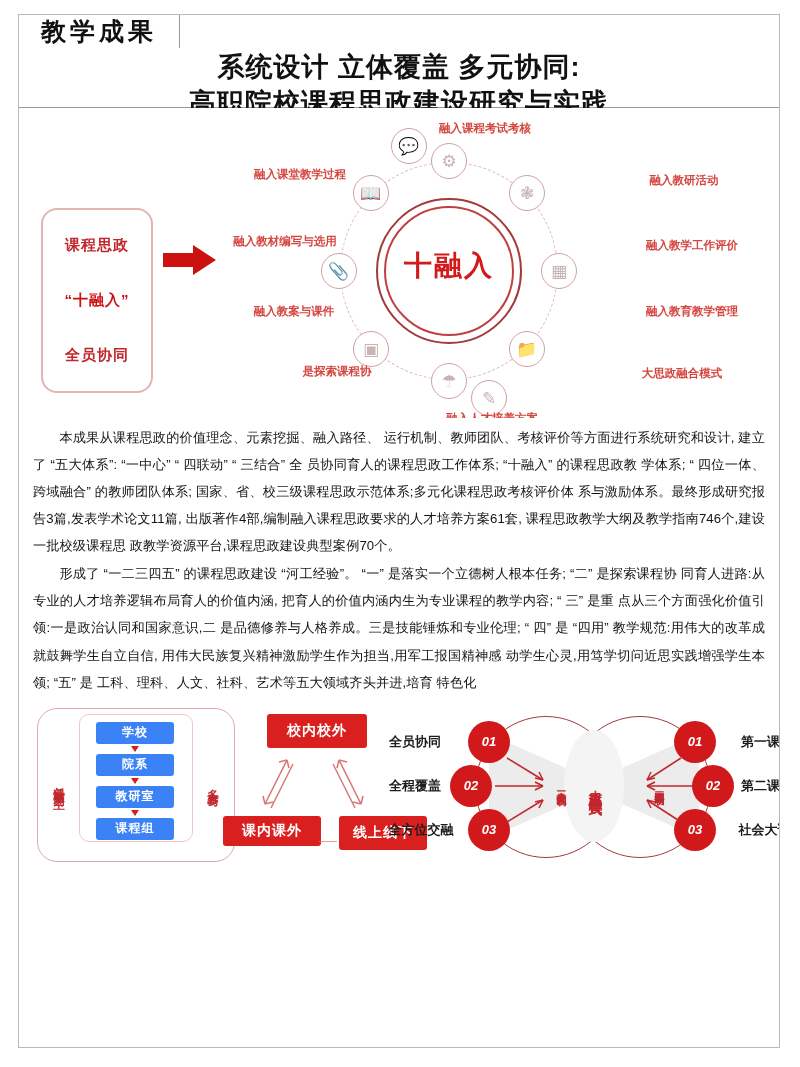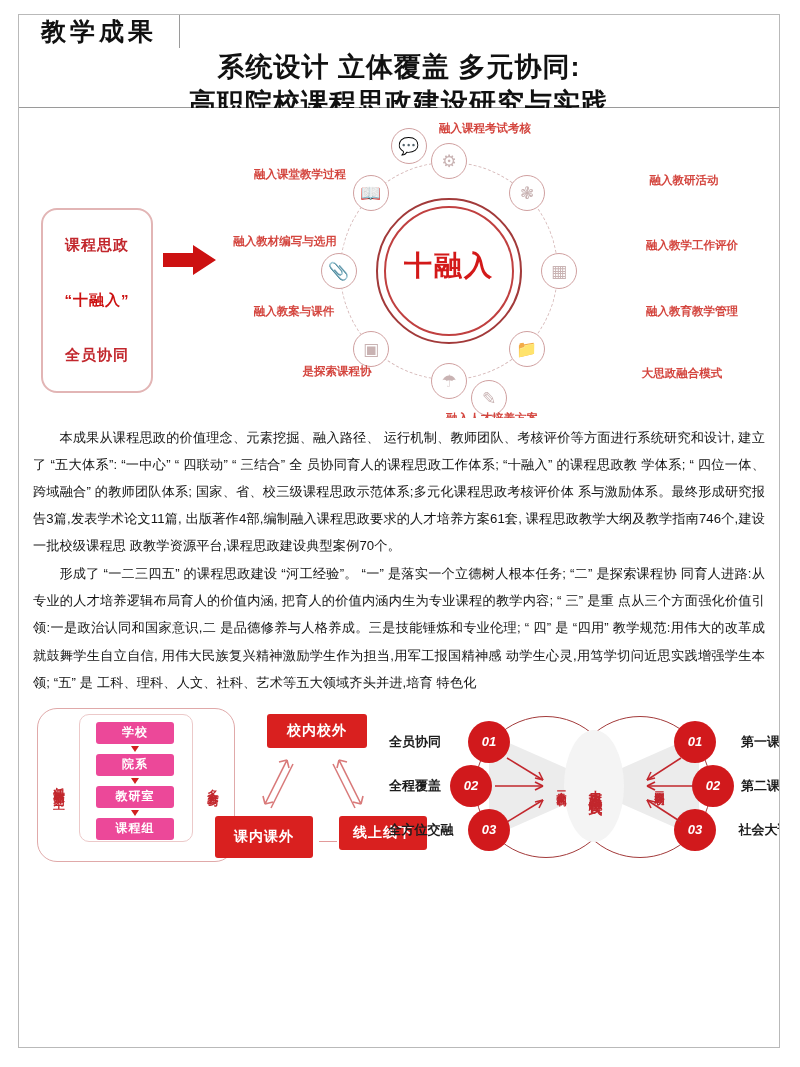--- a/index.html
+++ b/index.html
@@ -131,7 +131,7 @@
   }
   .org-box{
     position:absolute;left:50%;transform:translateX(-50%);
-    width:78px;height:22px;background:#ec4899;
+    width:78px;height:22px;background:#3b82f6;
     border-radius:3px;color:#fff;font-size:12px;font-weight:bold;
     display:flex;align-items:center;justify-content:center;
     letter-spacing:1px;

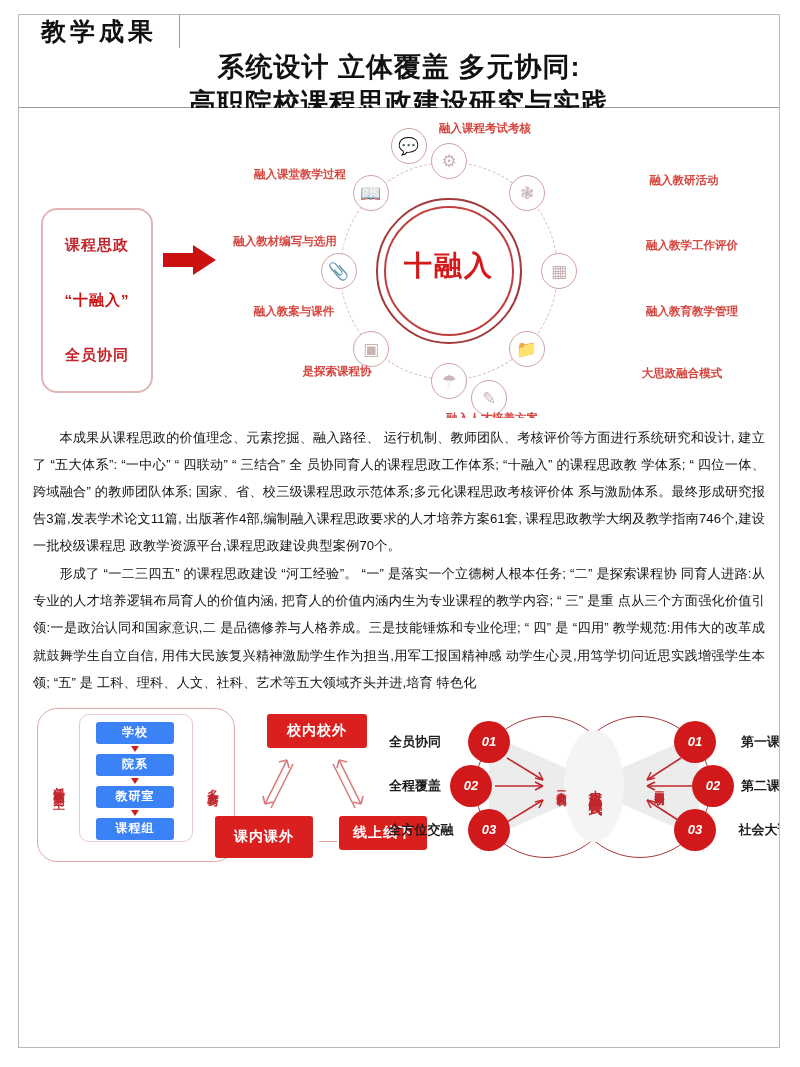--- a/index.html
+++ b/index.html
@@ -259,7 +259,7 @@
 
     <div>
       <div class="tri-box" style="left:248px;top:14px;width:100px;height:34px">校内校外</div>
-      <div class="tri-box" style="left:196px;top:116px;width:98px;height:42px">课内课外</div>
+      <div class="tri-box" style="left:204px;top:116px;width:98px;height:30px">课内课外</div>
       <div class="tri-box" style="left:320px;top:116px;width:88px;height:34px">线上线下</div>
       <svg style="position:absolute;left:190px;top:46px;width:230px;height:96px" viewBox="0 0 230 96">
         <g fill="none" stroke="#d97a7a" stroke-width="1.6">

